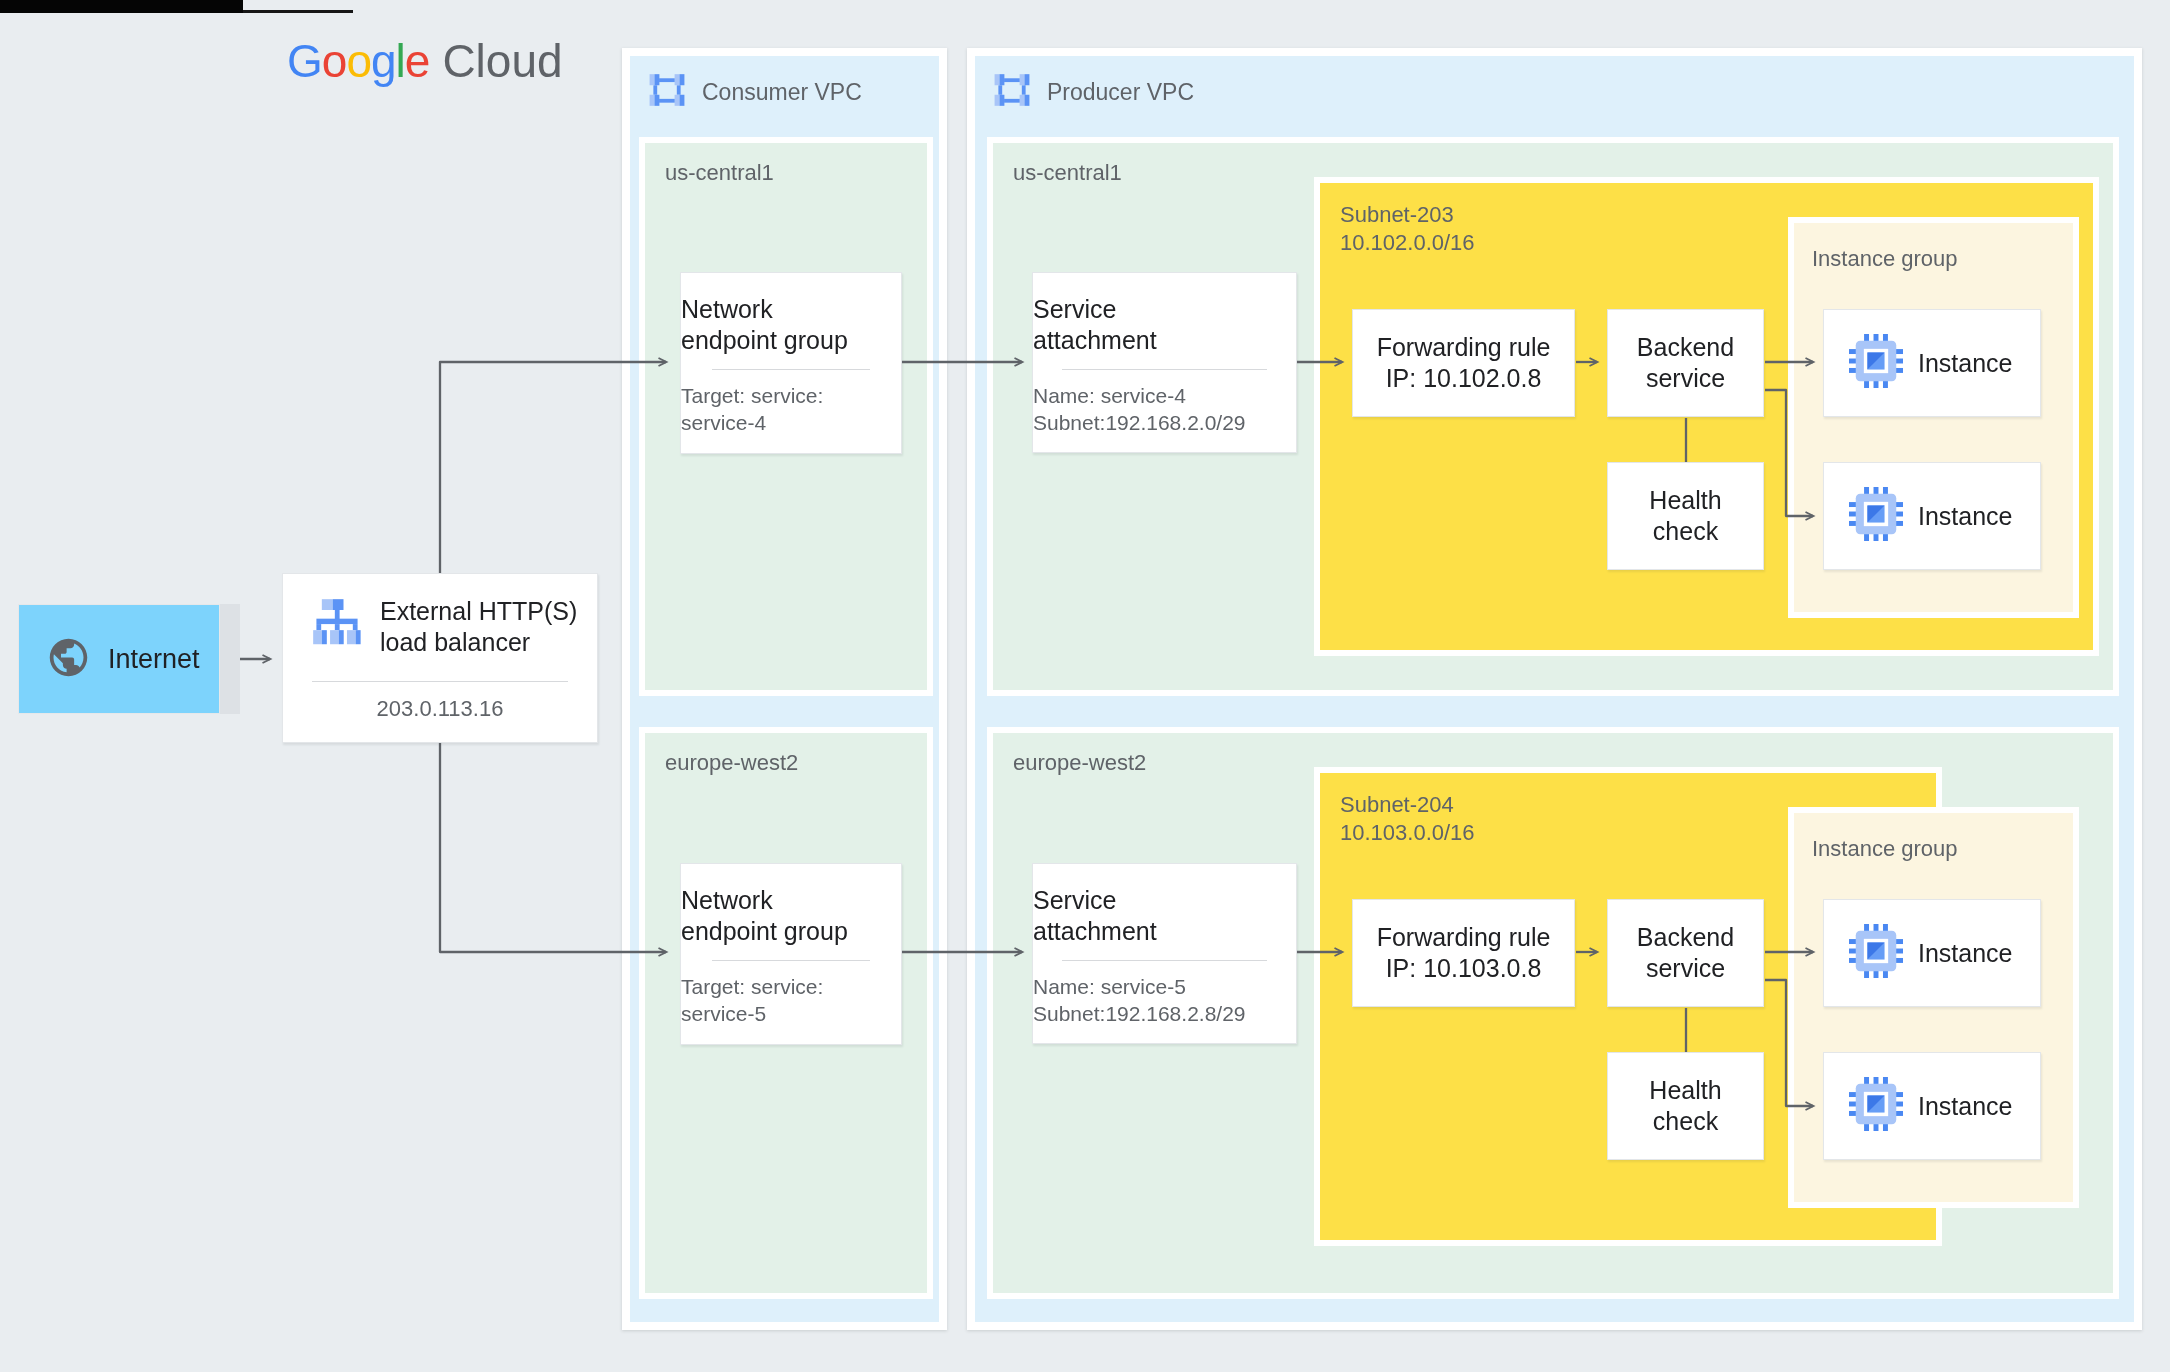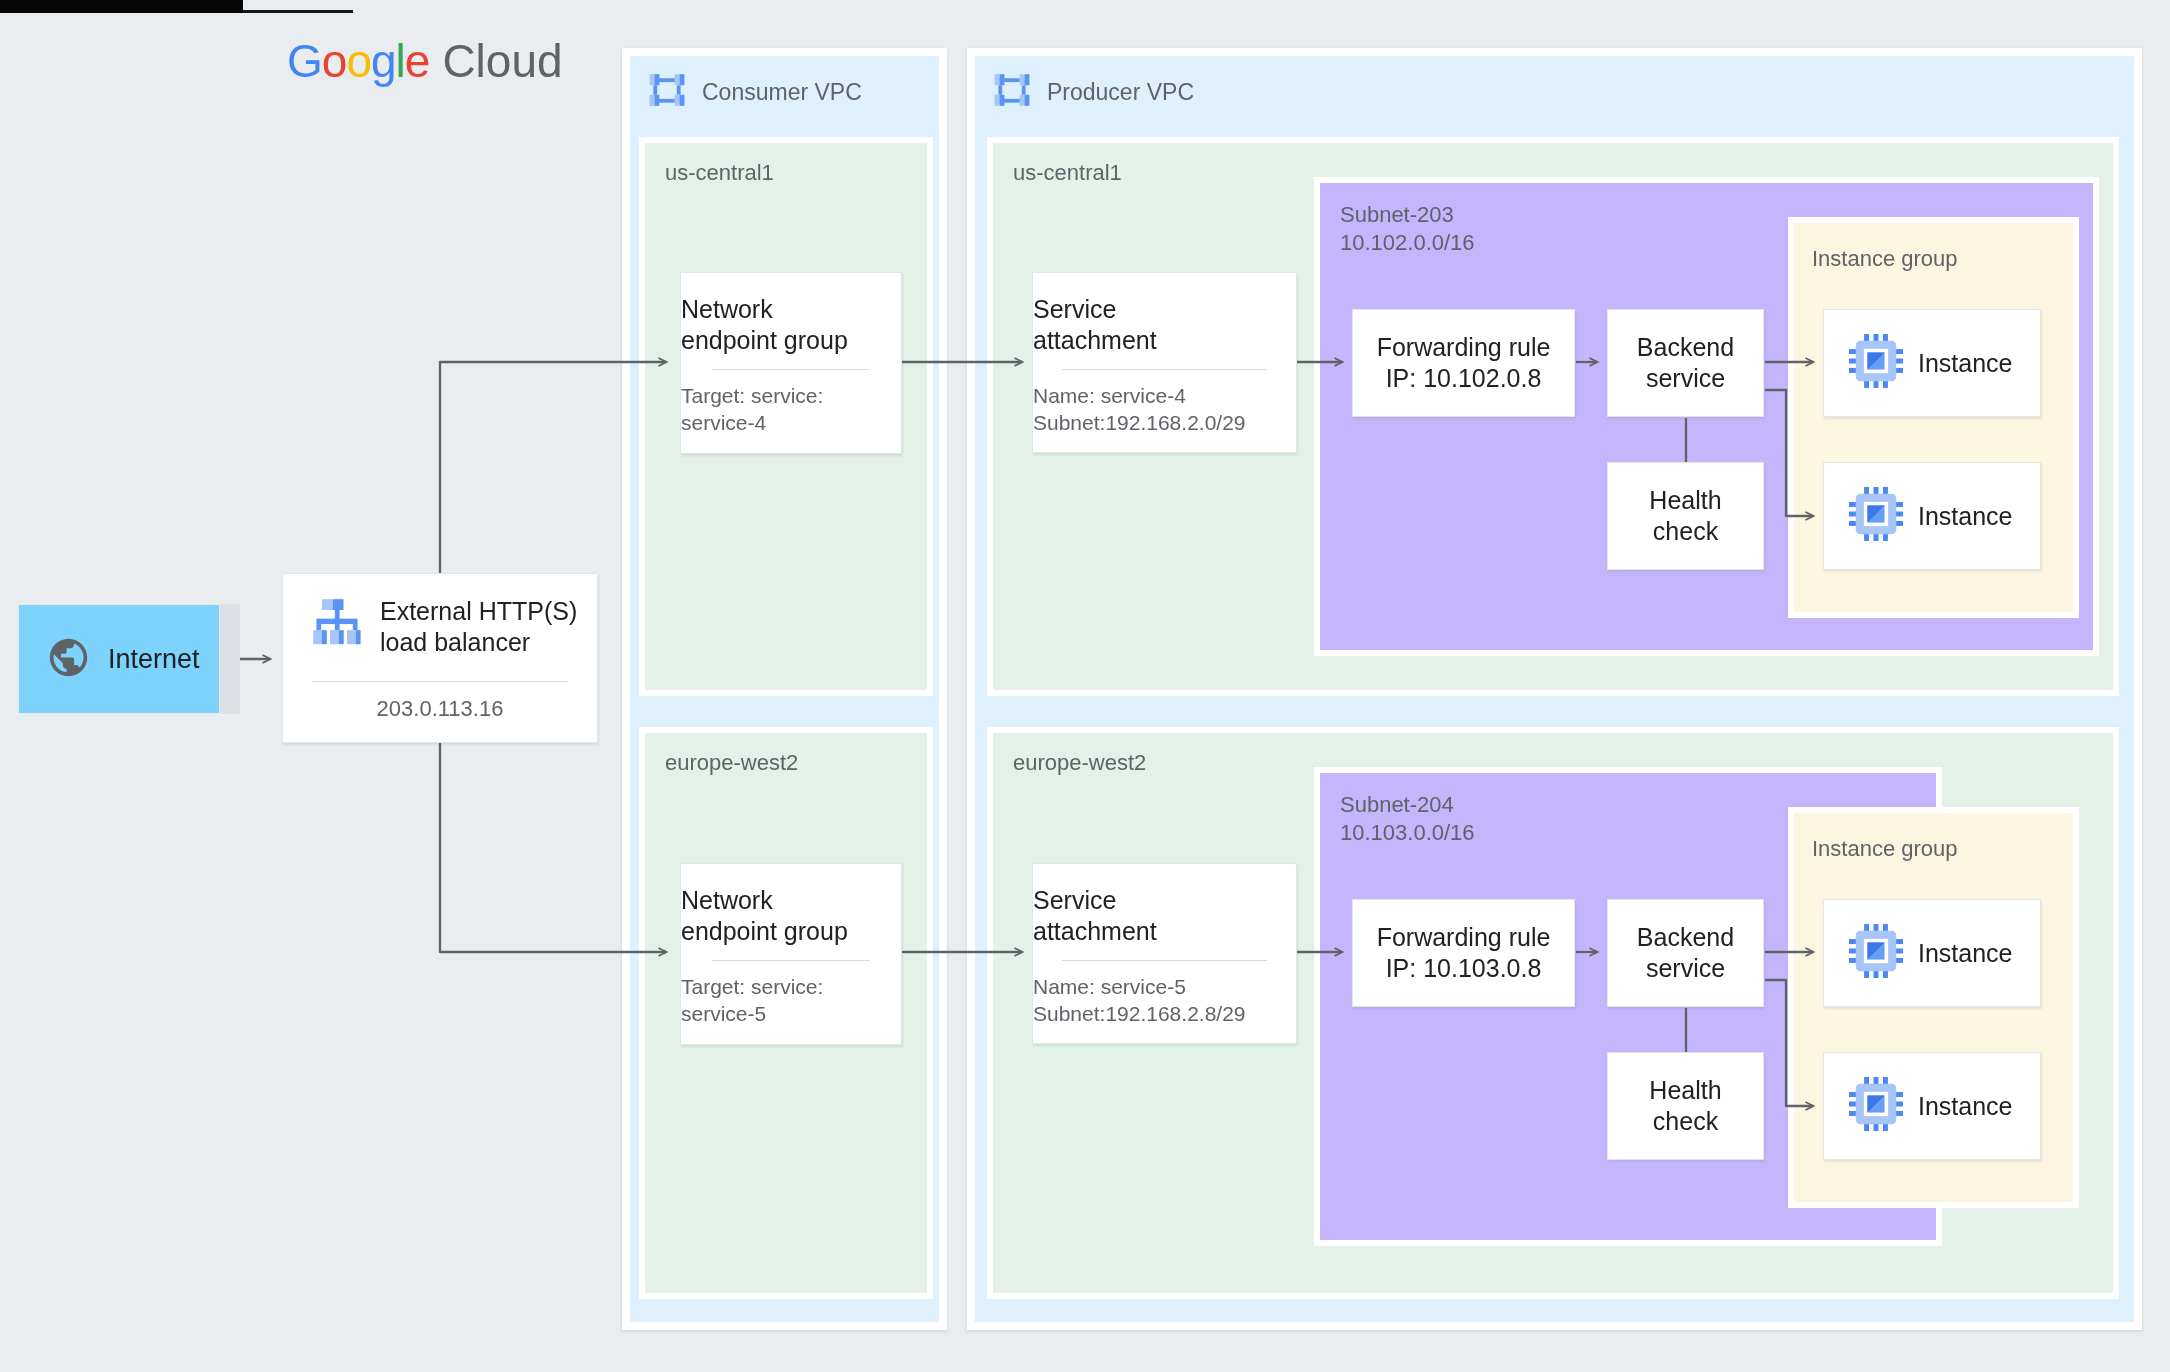--- a/index.html
+++ b/index.html
@@ -41,7 +41,7 @@
     position:absolute;background:#e3f1e8;border:6px solid #ffffff;box-sizing:border-box;z-index:2;
   }
   .subnet{
-    position:absolute;background:#c4b5fd;border:6px solid #ffffff;box-sizing:border-box;z-index:3;
+    position:absolute;background:#fde047;border:6px solid #ffffff;box-sizing:border-box;z-index:3;
   }
   .igroup{
     position:absolute;background:#fcf5e0;border:6px solid #ffffff;box-sizing:border-box;z-index:4;

